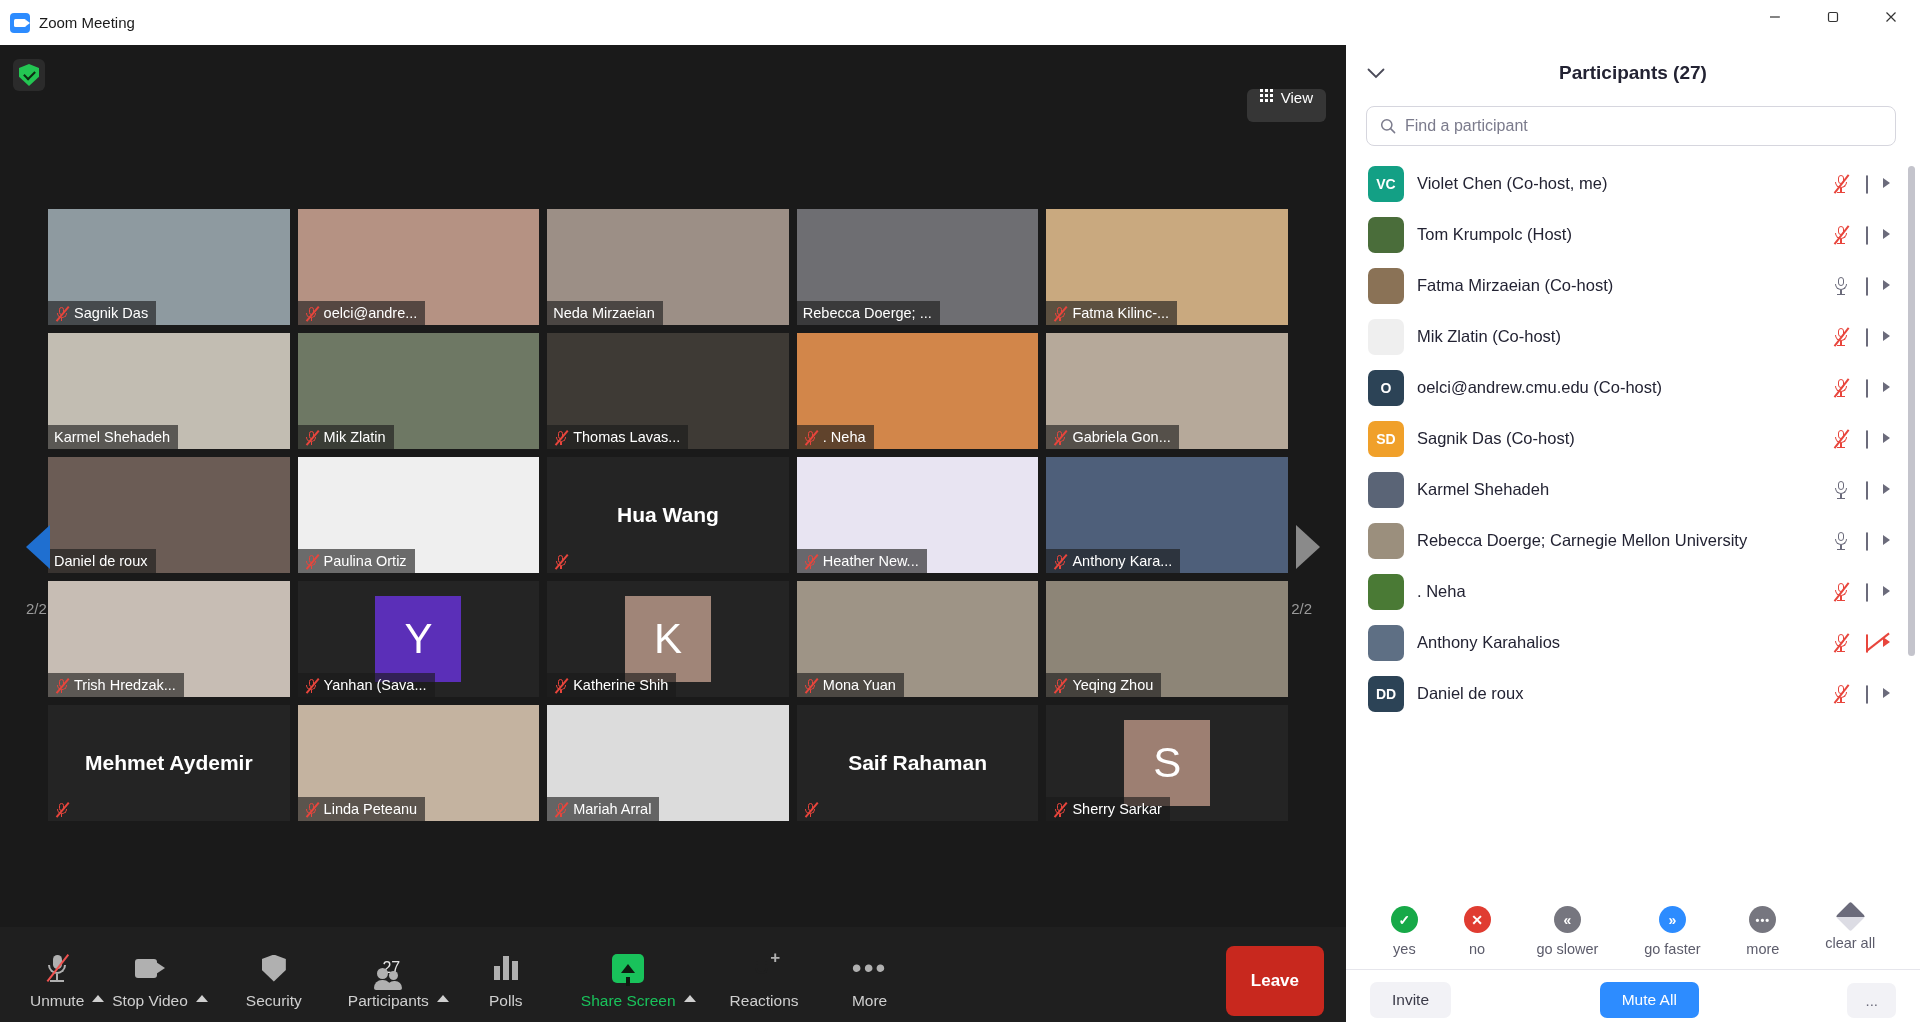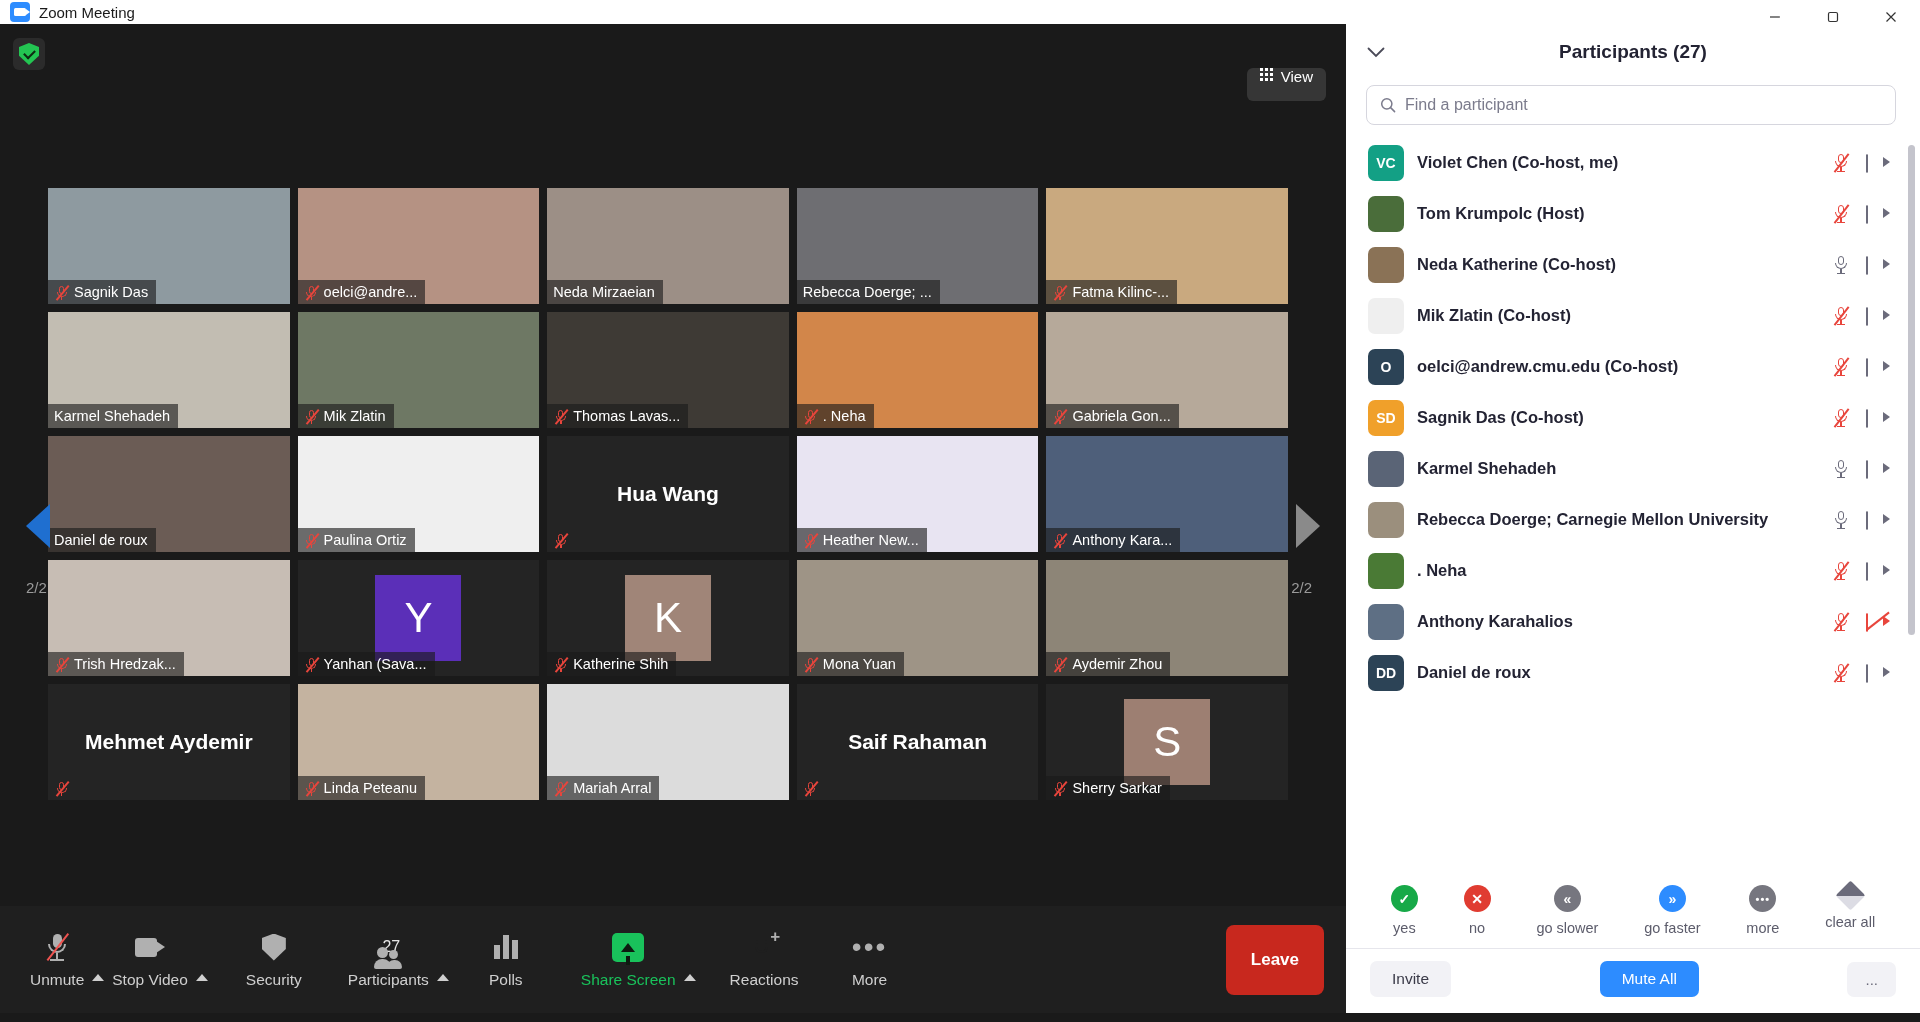--- a/index.html
+++ b/index.html
@@ -11,7 +11,7 @@
 
   
   .titlebar {
-    height: 24px; background: #ffffff; display: flex; align-items: center;
+    height: 45px; background: #ffffff; display: flex; align-items: center;
     padding: 0 0 0 10px; position: relative;
   }
   .tb-left { display: flex; align-items: center; gap: 9px; }

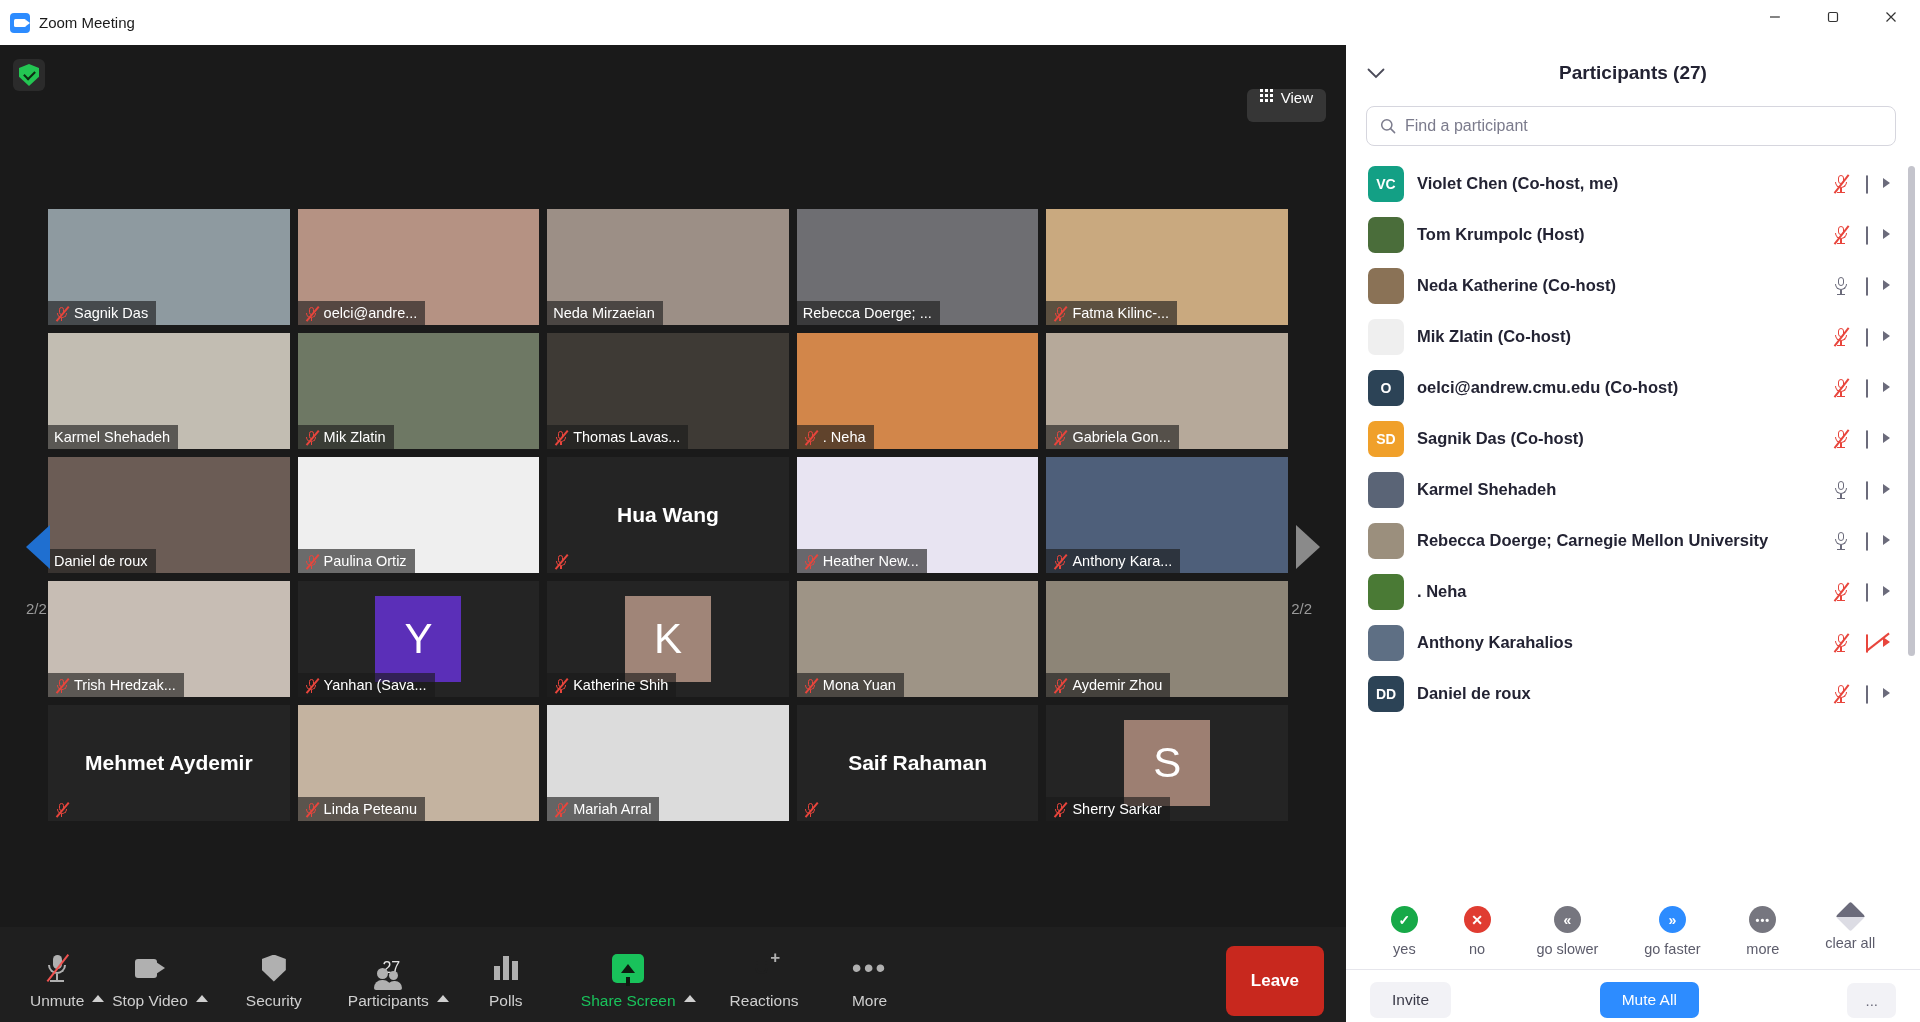--- a/index.html
+++ b/index.html
@@ -243,7 +243,7 @@
     color: #fff; font-size: 14px; font-weight: bold; overflow: hidden;
     background-size: cover; background-position: center;
   }
-  .pname { flex: 1; font-size: 16.5px; color: #232333; white-space: nowrap; overflow: hidden; text-overflow: ellipsis; font-weight: bold; }
+  .pname { flex: 1; font-size: 16.5px; color: #232333; white-space: nowrap; overflow: hidden; text-overflow: ellipsis; }
   .picons { display: flex; align-items: center; gap: 17px; flex: 0 0 auto; }
 
   

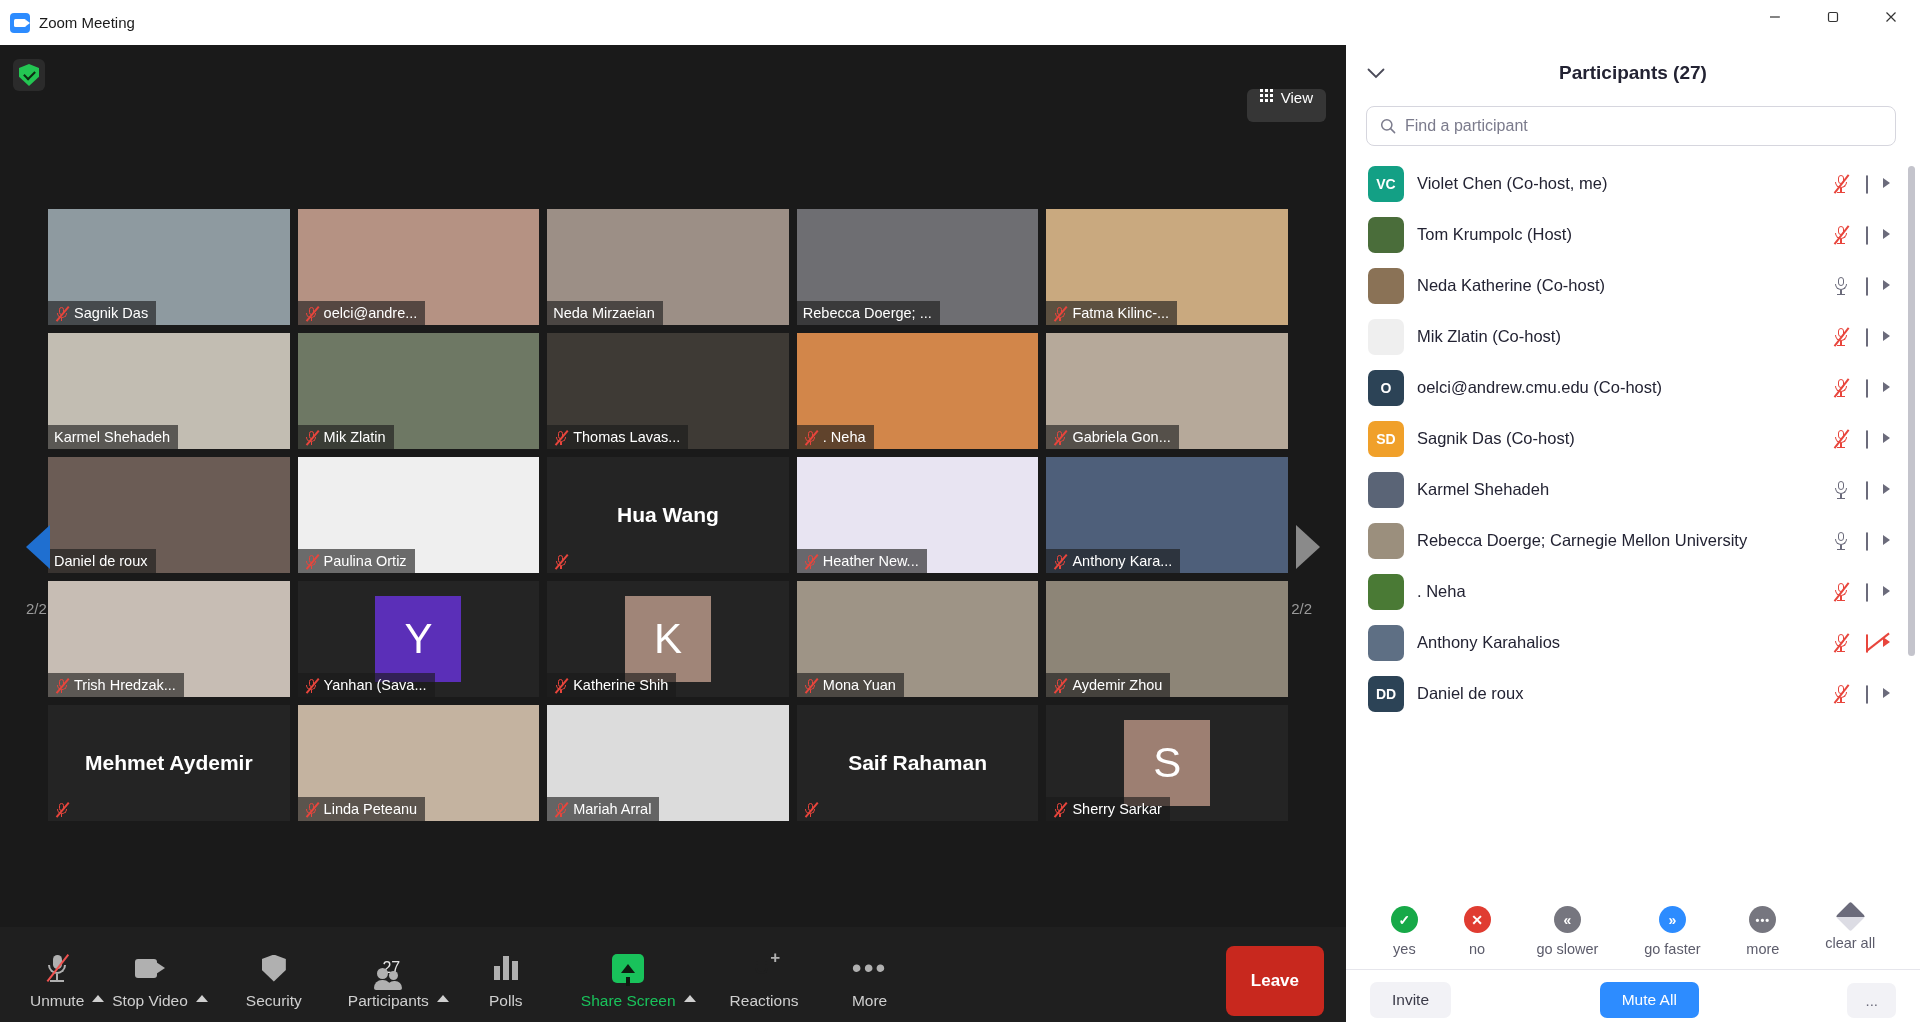--- a/index.html
+++ b/index.html
@@ -788,7 +788,7 @@
           </div>
           <div class="prow">
             <div class="avatar" style="background:#8a7256"></div>
-            <div class="pname">Neda Katherine (Co-host)</div>
+            <div class="pname">Fatma Mirzaeian (Co-host)</div>
             <div class="picons">
               <span class="mic-l">
                 <span class="b"></span>

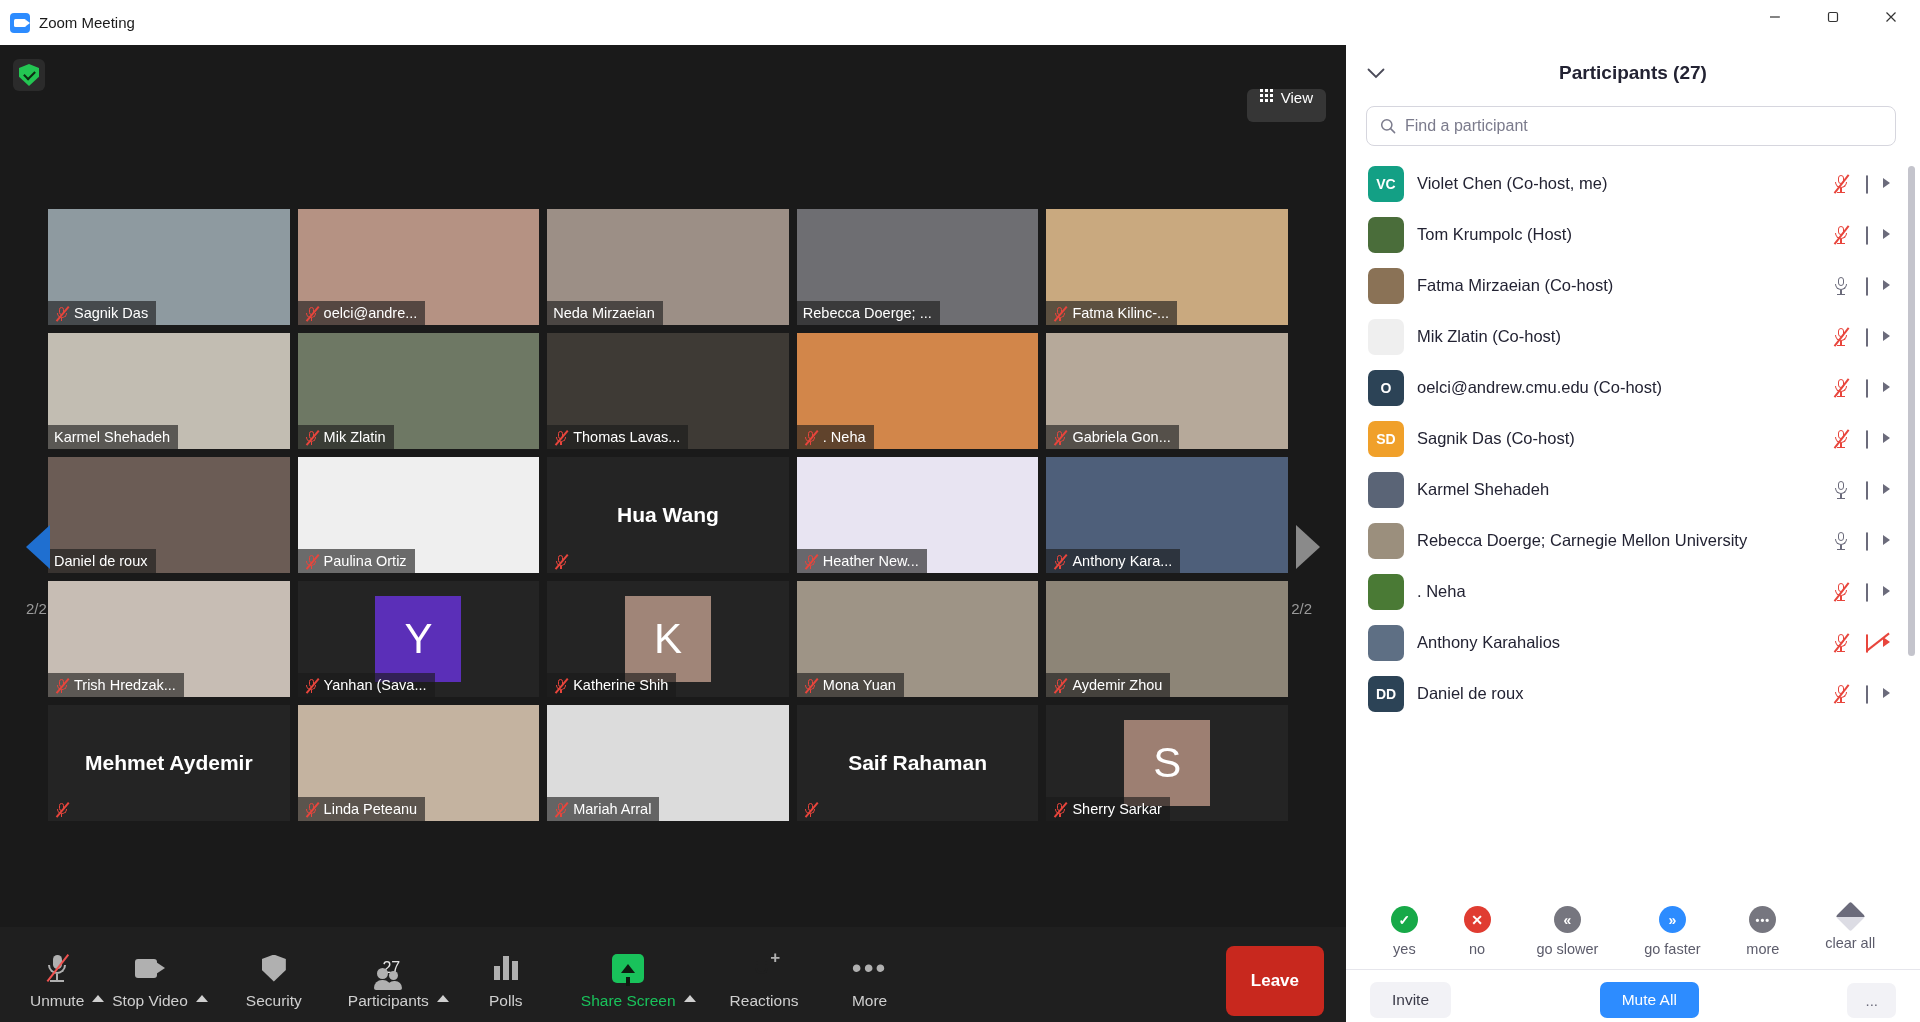--- a/index.html
+++ b/index.html
@@ -574,7 +574,7 @@
               <span class="stem"></span>
               <span class="slash"></span>
             </span>
-            <span class="nm">Aydemir Zhou</span>
+            <span class="nm">Yeqing Zhou</span>
           </div>
         </div>
         <div class="tile">

